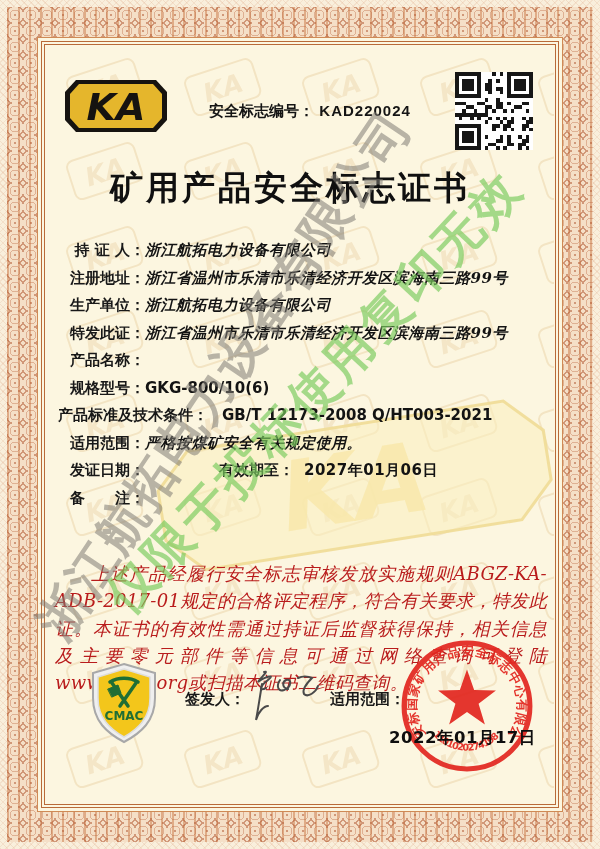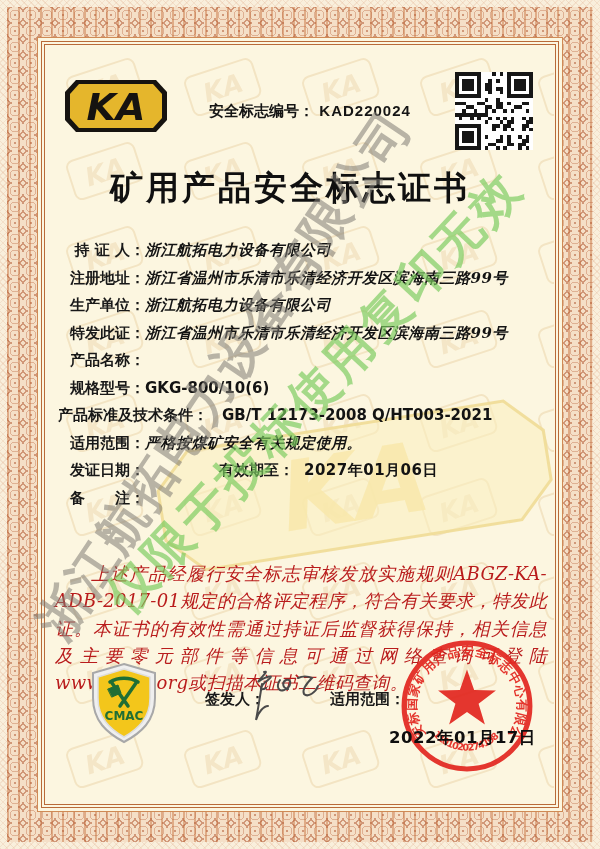--- a/index.html
+++ b/index.html
@@ -73,7 +73,7 @@
   .signer-label,.dept-label{
     position:absolute;top:690px;font-size:15px;font-weight:bold;color:#181818;z-index:2;white-space:nowrap;
   }
-  .signer-label{left:185px;margin-left:20px;}
+  .signer-label{left:185px;}
   .dept-label{left:330px;}
   .signature{position:absolute;left:246px;top:662px;width:88px;height:66px;z-index:2;}
   .seal{position:absolute;left:398px;top:637px;width:138px;height:138px;z-index:2;opacity:.92;}

